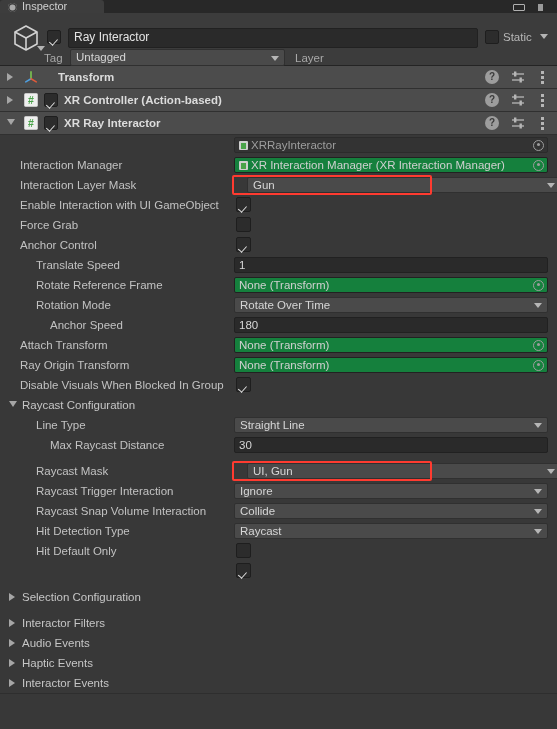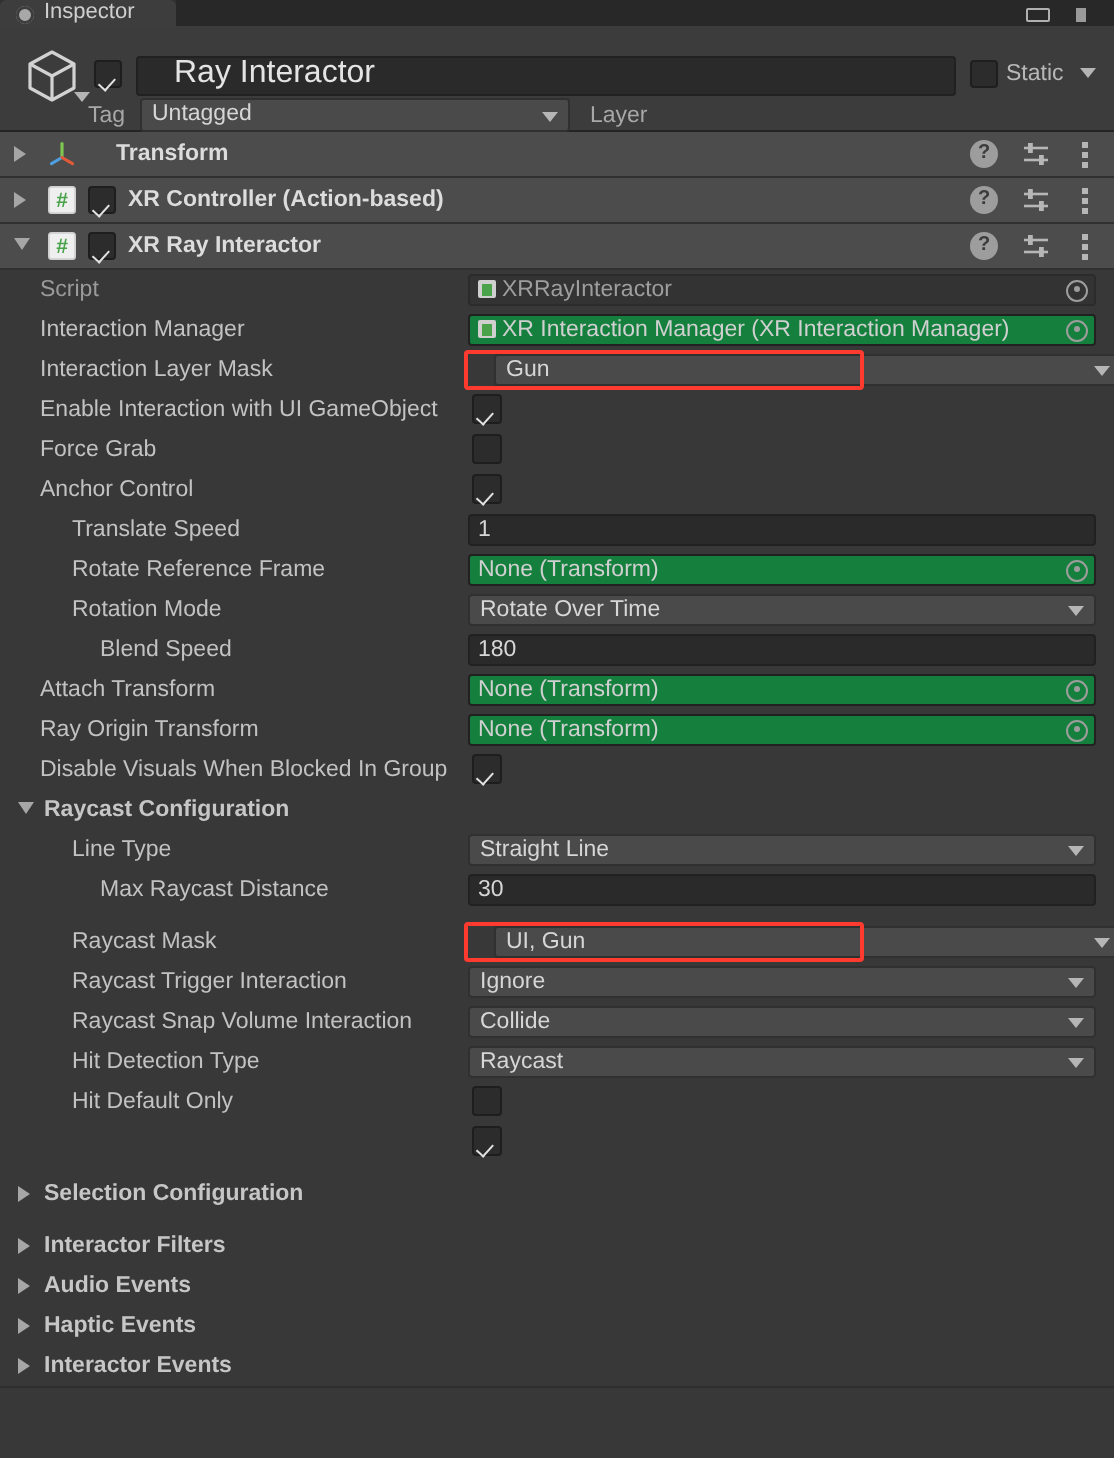--- a/index.html
+++ b/index.html
@@ -27,7 +27,7 @@
   .tab-active {
     position: absolute;
     left: 0; top: 0;
-    width: 88px; height: 13px;
+    width: 104px; height: 13px;
     background: #3d3d3d;
     border-top-left-radius: 3px;
     border-top-right-radius: 3px;

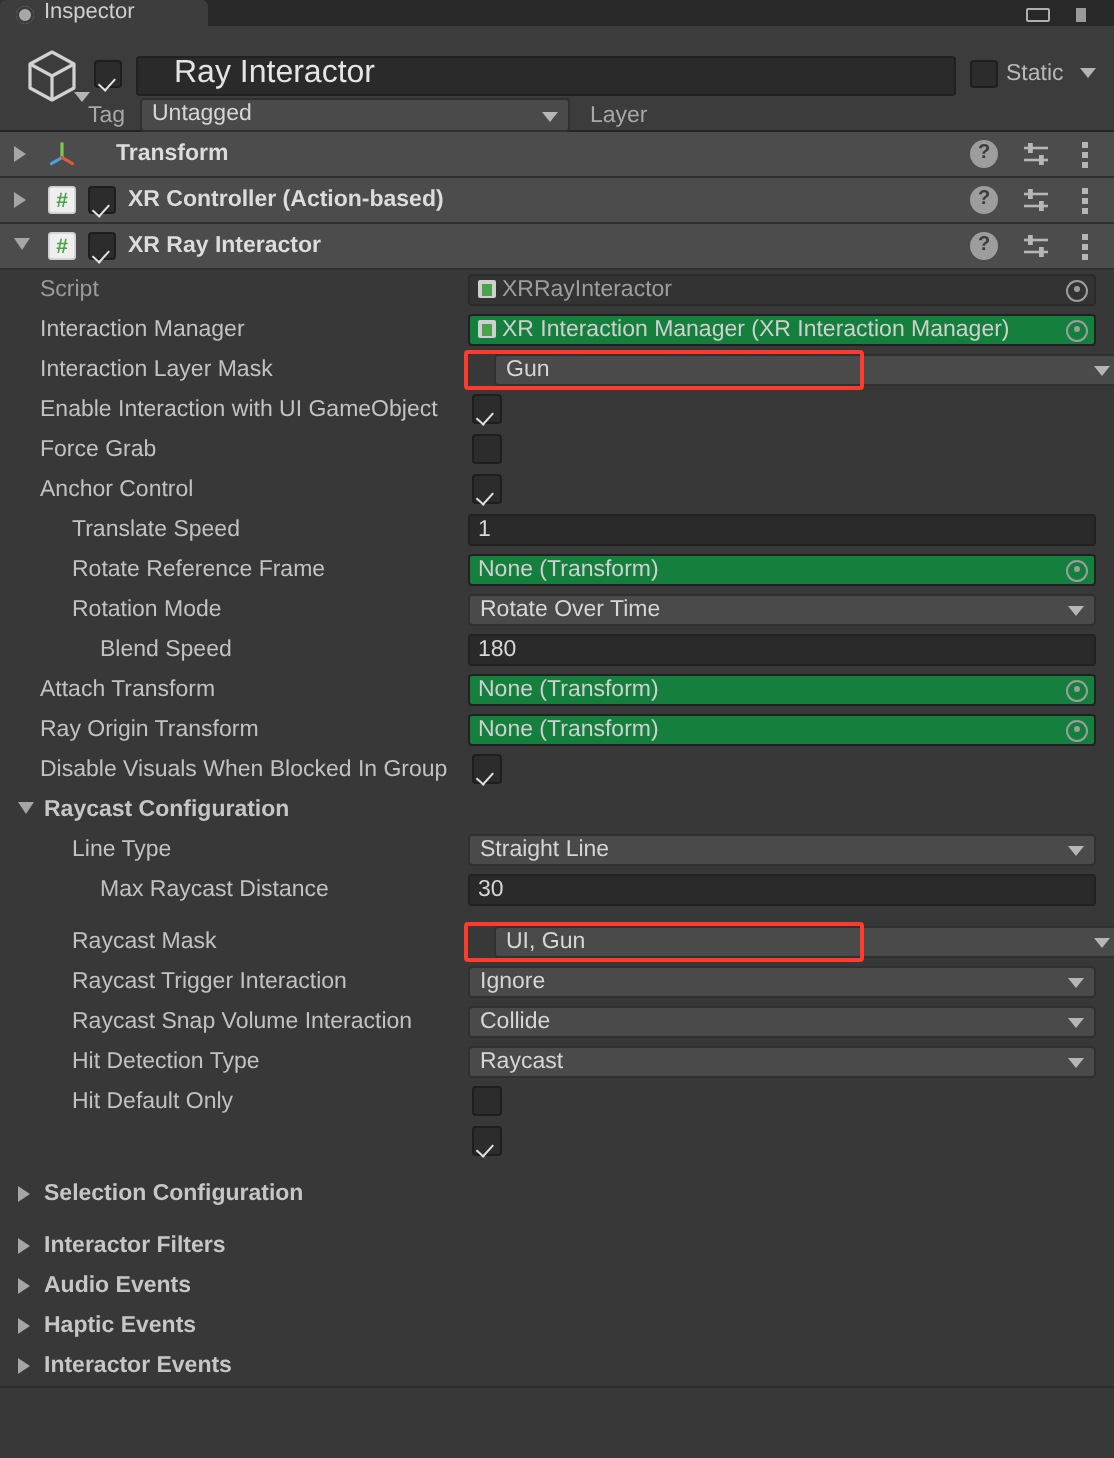--- a/index.html
+++ b/index.html
@@ -103,8 +103,8 @@
     border-radius: 2px;
     box-sizing: border-box;
     color: #e4e4e4;
-    font-size: 16px;
-    padding: 0 18px;
+    font-size: 12px;
+    padding: 0 5px;
     line-height: 16px;
     white-space: nowrap;
     overflow: hidden;

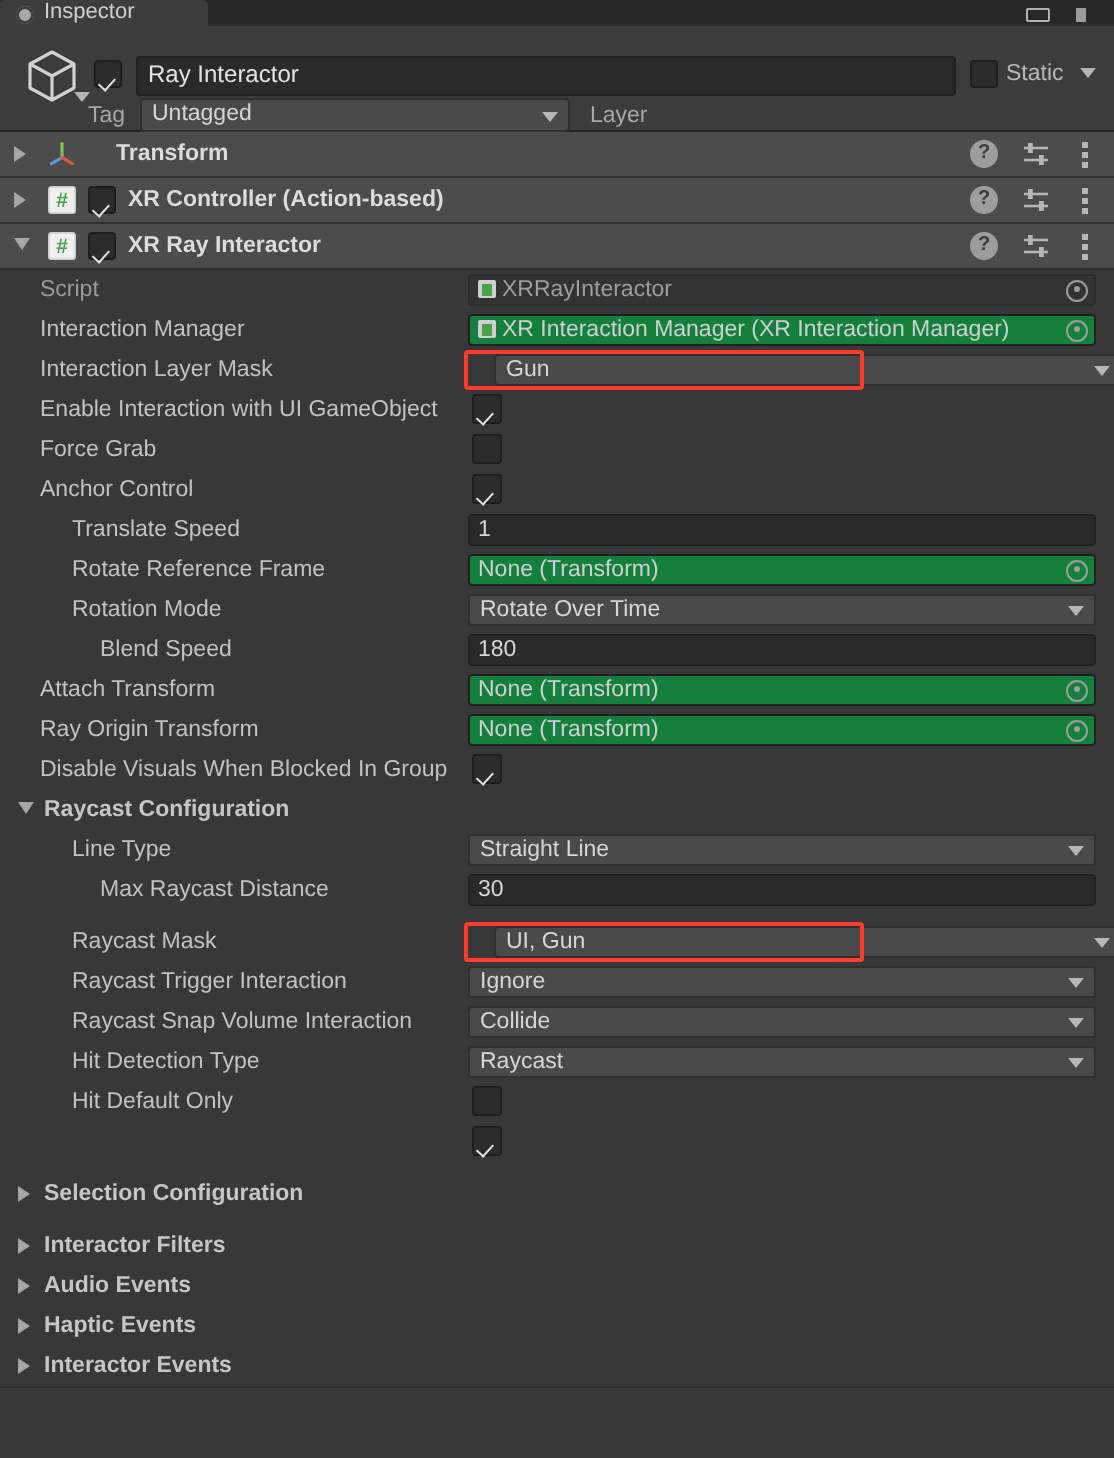--- a/index.html
+++ b/index.html
@@ -580,7 +580,6 @@
 
 <div class="comp-body" id="property-list">
     <div class="prow">
-      <span class="plabel i0 dim">Script</span>
       <div class="objfield readonly"><span class="obj-badge"></span><span>XRRayInteractor</span><span class="obj-target"></span></div>
     </div>
     <div class="prow">

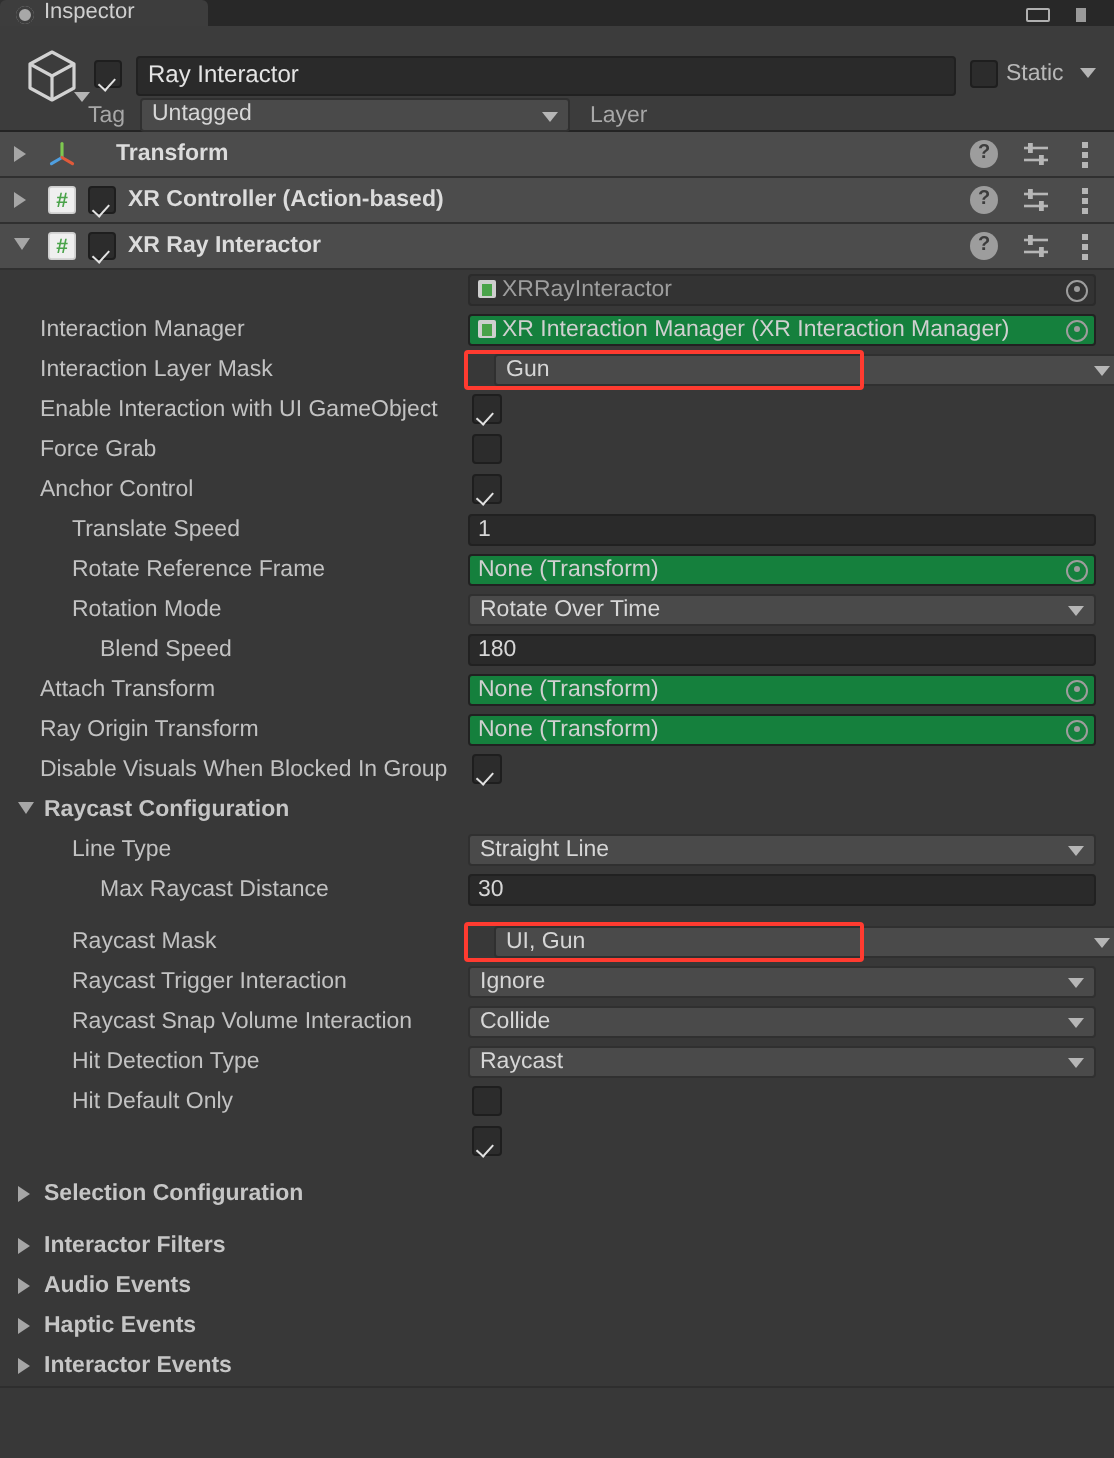--- a/index.html
+++ b/index.html
@@ -622,7 +622,7 @@
       <div class="dropfield popup"><span>Rotate Over Time</span><span class="pcaret"></span></div>
     </div>
     <div class="prow">
-      <span class="plabel i2">Blend Speed</span>
+      <span class="plabel i2">Anchor Speed</span>
       <div class="textfield"><span>180</span></div>
     </div>
     <div class="prow">

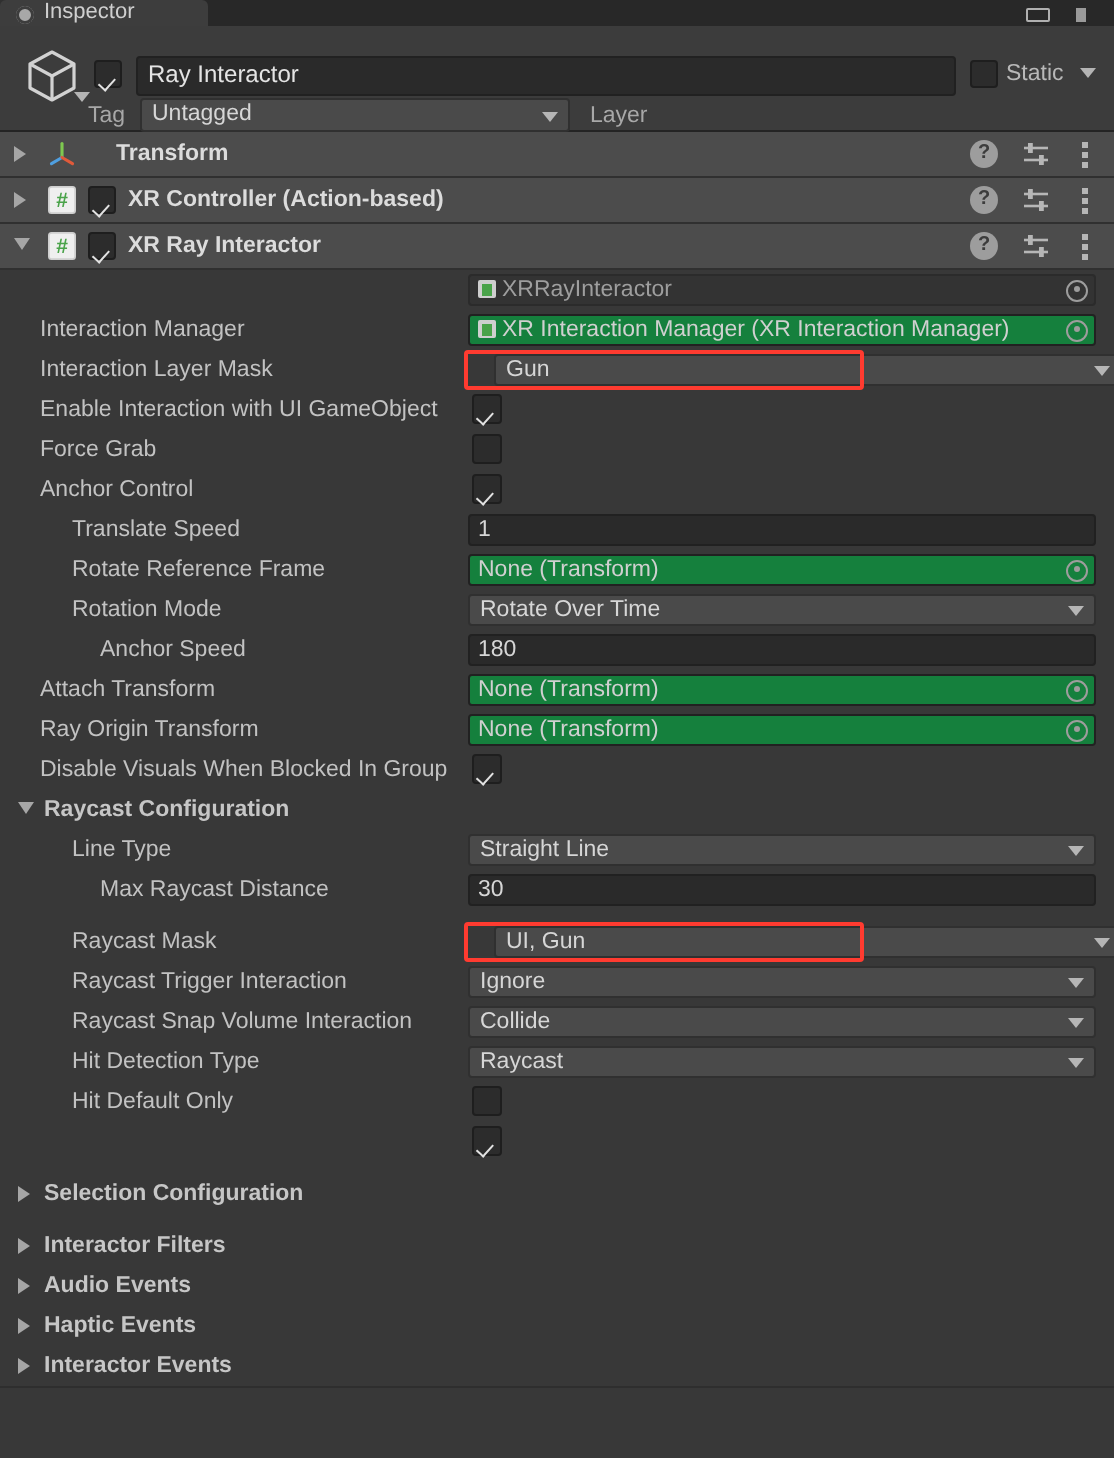--- a/index.html
+++ b/index.html
@@ -430,7 +430,6 @@
   .grow {
     position: relative;
     height: 20px;
-    font-weight: bold;
   }
   .grow .gfold {
     position: absolute;

